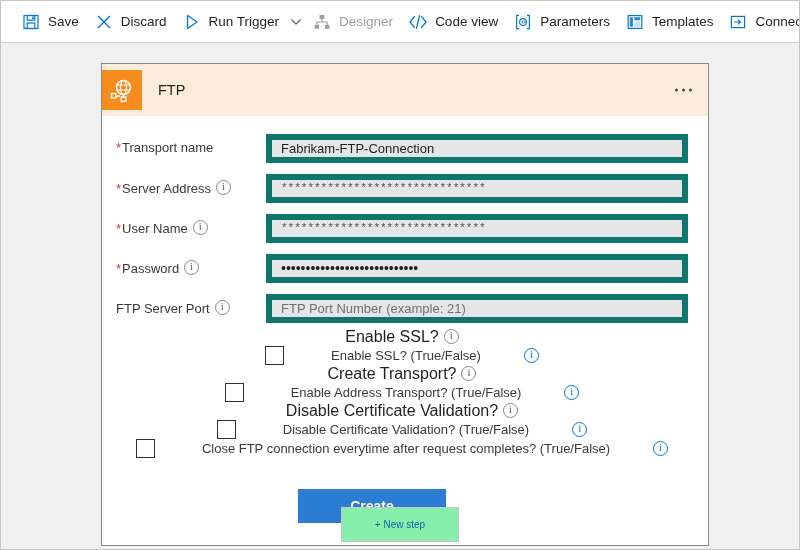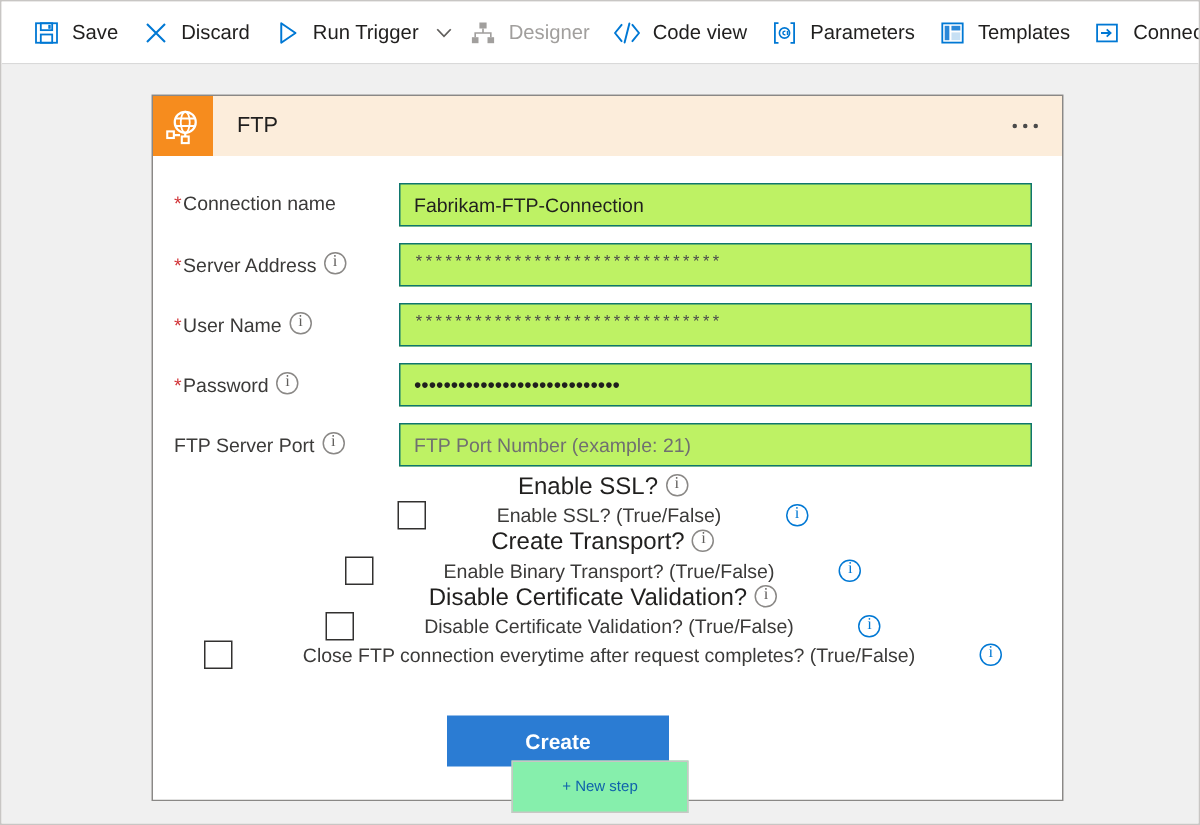--- a/index.html
+++ b/index.html
@@ -95,7 +95,7 @@
   .card-header {
     display: flex;
     align-items: center;
-    height: 40px;
+    height: 52px;
     background: #fceddb;
     position: relative;
   }

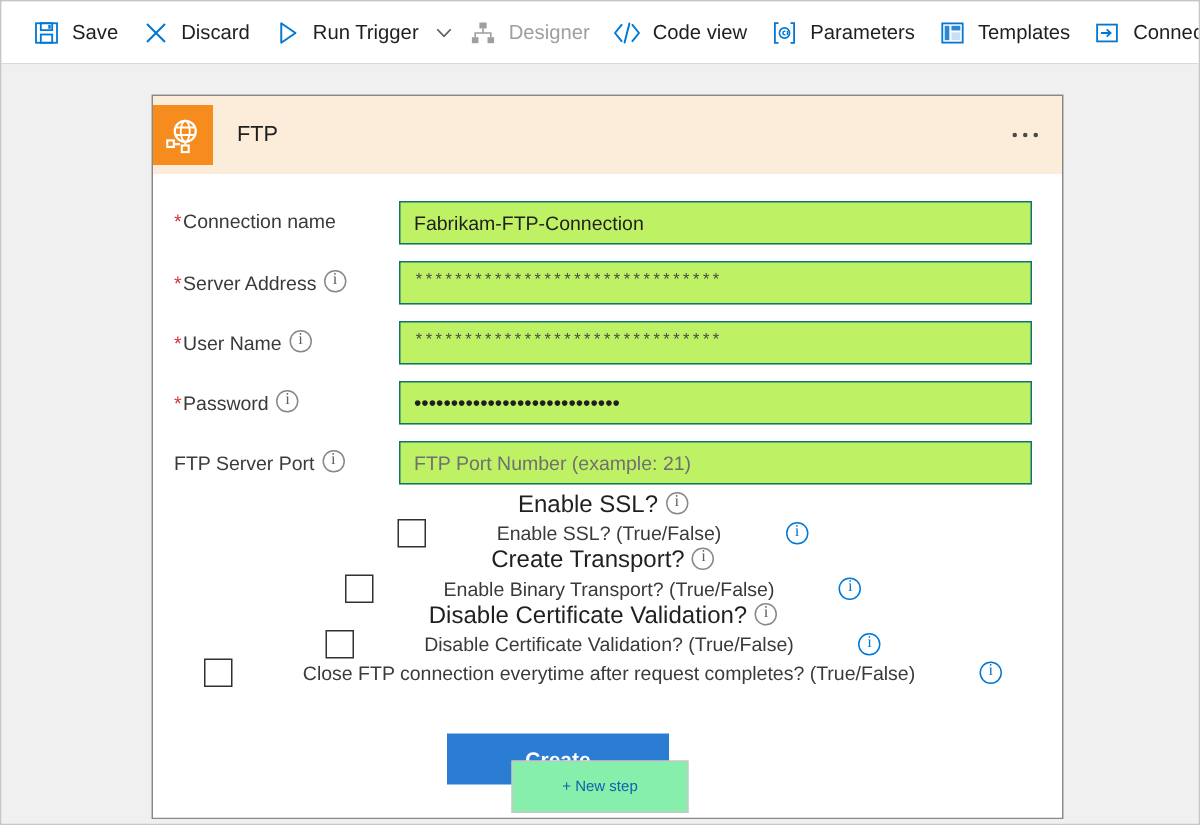--- a/index.html
+++ b/index.html
@@ -384,7 +384,7 @@
 
         <div class="row">
           <div class="label">
-            <span class="req">*</span><span>Connection name</span>
+            <span class="req">*</span><span>Transport name</span>
           </div>
           <input class="field" type="text" value="Fabrikam-FTP-Connection" style="">
         </div>

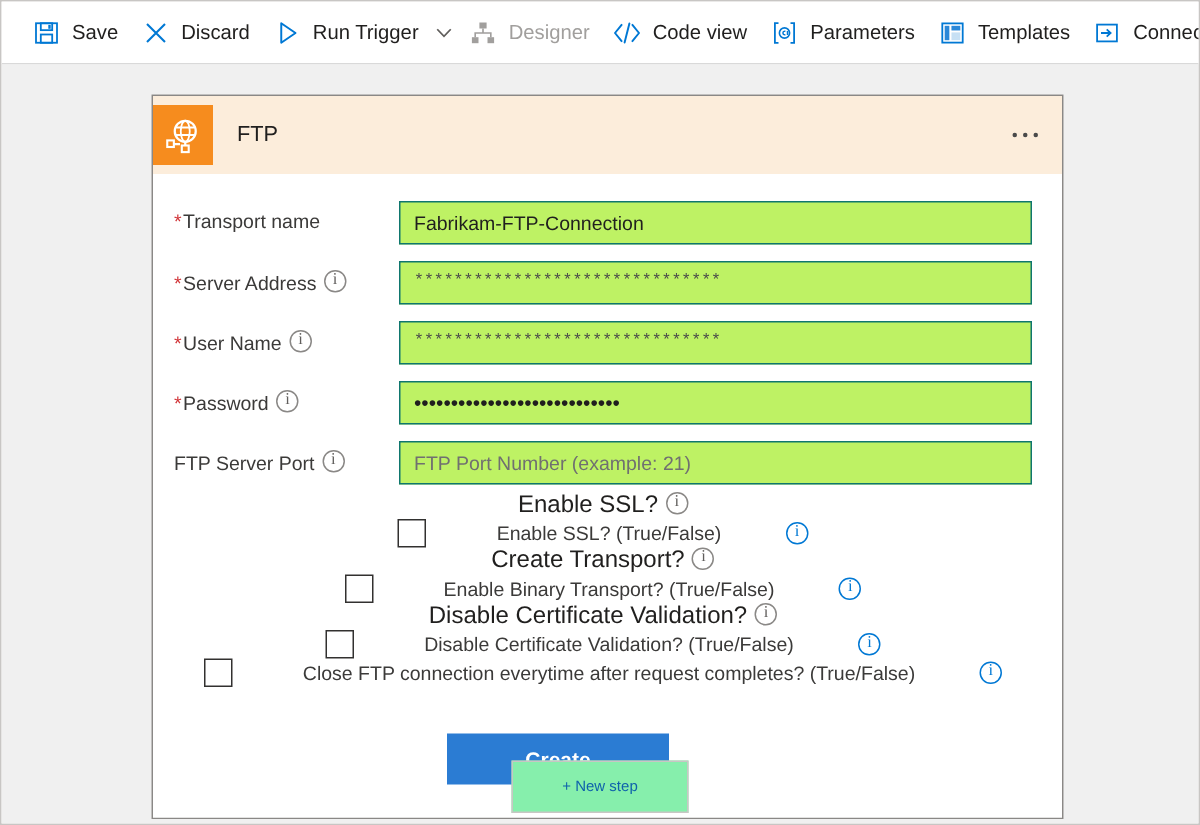--- a/index.html
+++ b/index.html
@@ -177,8 +177,8 @@
     width: 424px;
     height: 29px;
     box-sizing: border-box;
-    border: 1px solid #0f766e;
-    background: #bef264;
+    border: 6px solid #0f766e;
+    background: #e5e5e5;
     font-family: "Liberation Sans", sans-serif;
     font-size: 13px;
     color: #201f1e;

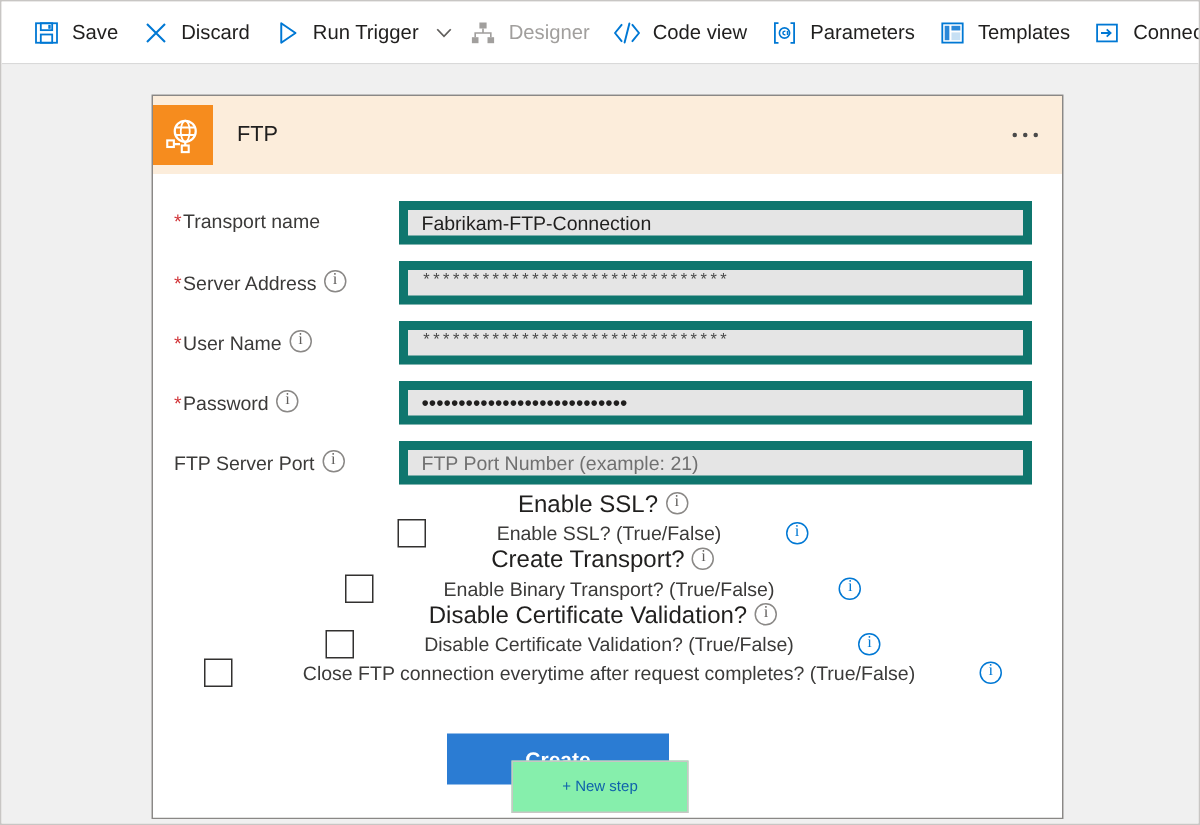--- a/index.html
+++ b/index.html
@@ -434,7 +434,7 @@
           </div>
           <div class="cbwrap">
             <div class="cbox"></div>
-            <span class="cbtext">Enable Binary Transport? (True/False)</span>
+            <span class="cbtext">Enable Address Transport? (True/False)</span>
             <span class="info blue" style="margin-left:7px;"></span>
           </div>
         </div>

